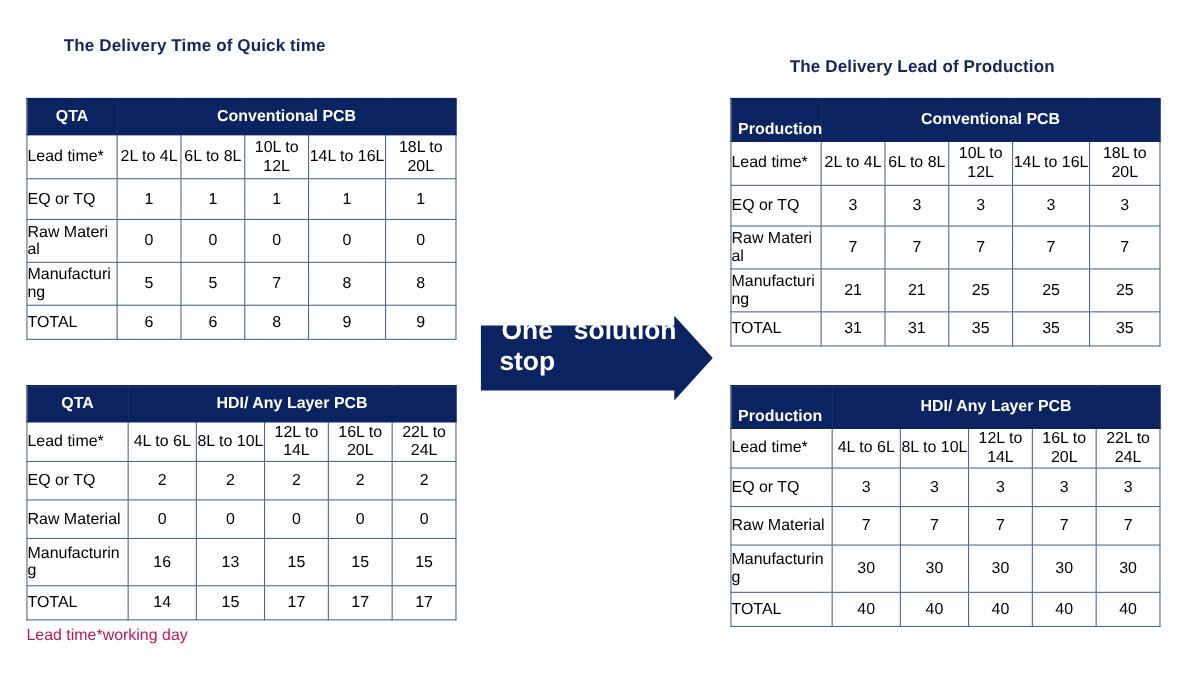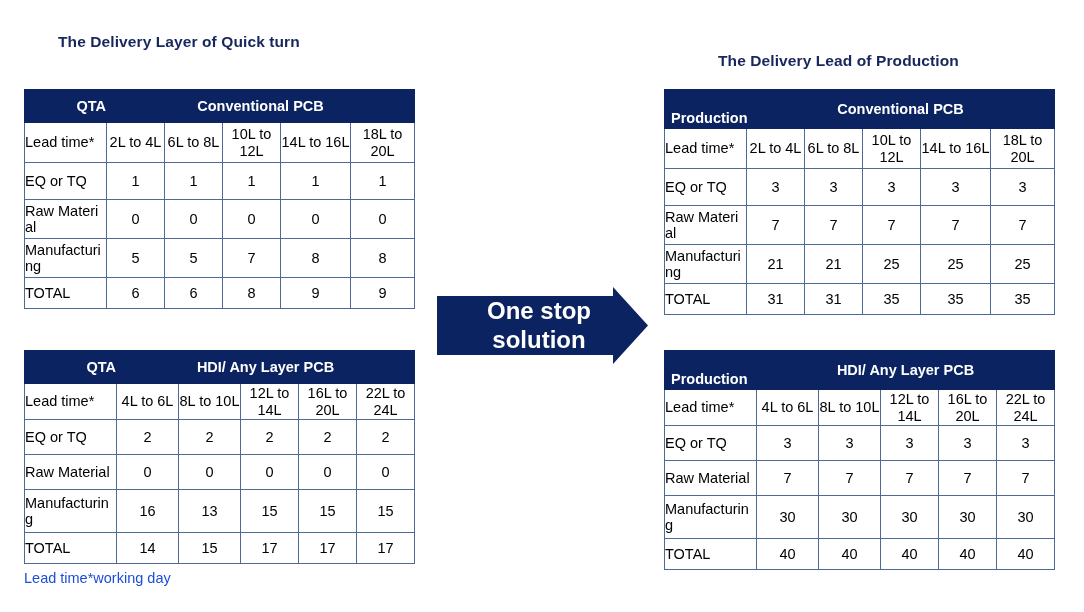--- a/index.html
+++ b/index.html
@@ -115,7 +115,7 @@
 </head>
 <body>
 
-<div class="abs section-title" id="title-quickturn">The Delivery Layer of Quick turn</div>
+<div class="abs section-title" id="title-quickturn">The Delivery Time of Quick time</div>
 
 <div class="abs section-title" id="title-production">The Delivery Lead of Production</div>
 

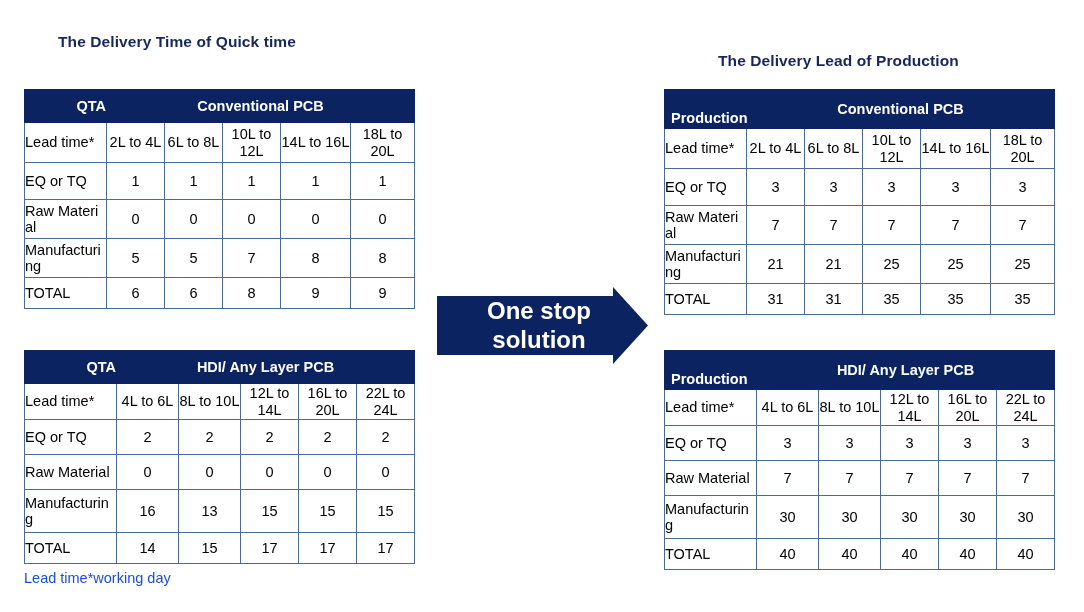--- a/index.html
+++ b/index.html
@@ -55,7 +55,7 @@
     font-size: 14.5px;
     height: 32px;
   }
-  tr.band > th.band-left-center { text-align: right; margin-top: 25px; }
+  tr.band > th.band-left-center { text-align: center; margin-top: 25px; }
   tr.band > th.band-left-bottom {
     text-align: left;
     vertical-align: bottom;

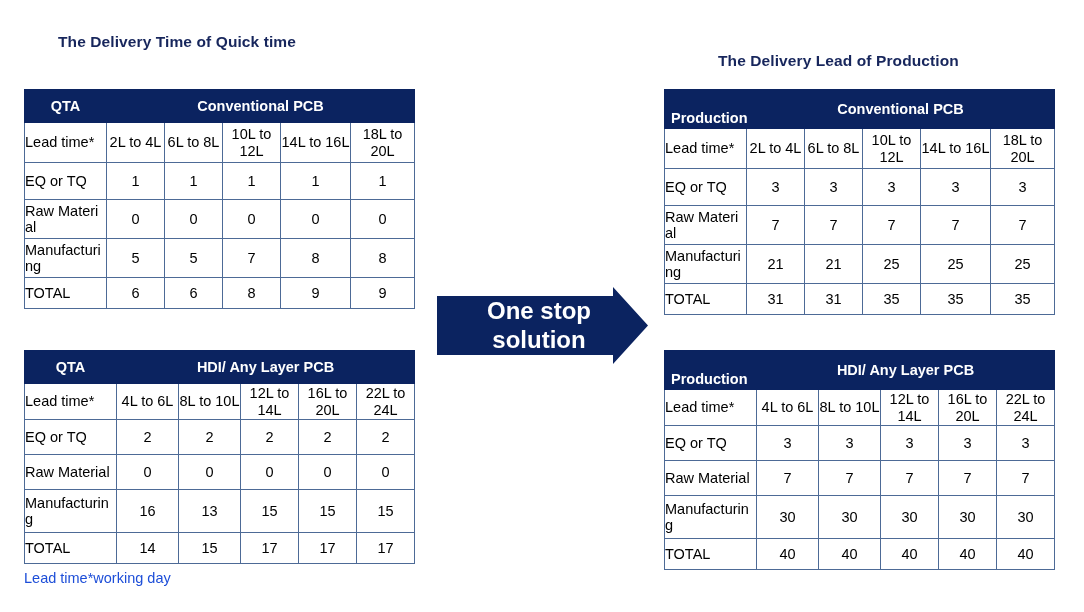--- a/index.html
+++ b/index.html
@@ -90,8 +90,7 @@
     width: 178px;
     height: 77px;
     display: flex;
-    flex-direction: column;
-    align-items: center;
+    align-items: flex-start;
     justify-content: center;
     color: #ffffff;
     font-size: 24px;
@@ -99,7 +98,6 @@
     line-height: 1.18;
     text-align: center;
     pointer-events: none;
-    padding-left: 13px;
   }
   #arrow-label .l2 { display: block; }
 

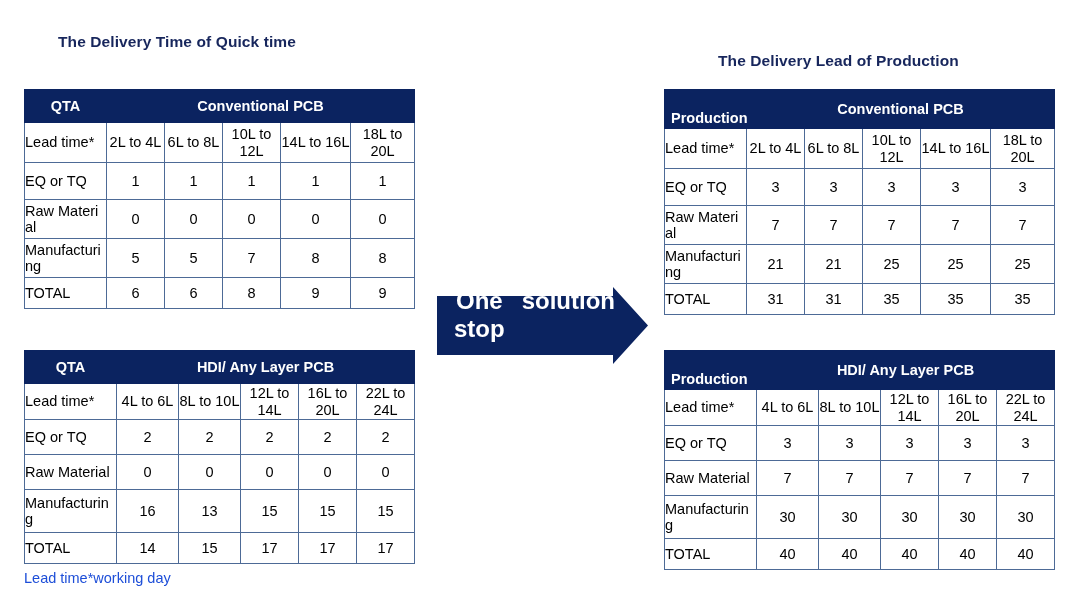--- a/index.html
+++ b/index.html
@@ -106,7 +106,7 @@
     left: 24px;
     top: 570px;
     font-size: 14.5px;
-    color: #1d4ed8;
+    color: #be185d;
     white-space: nowrap;
   }
 </style>

